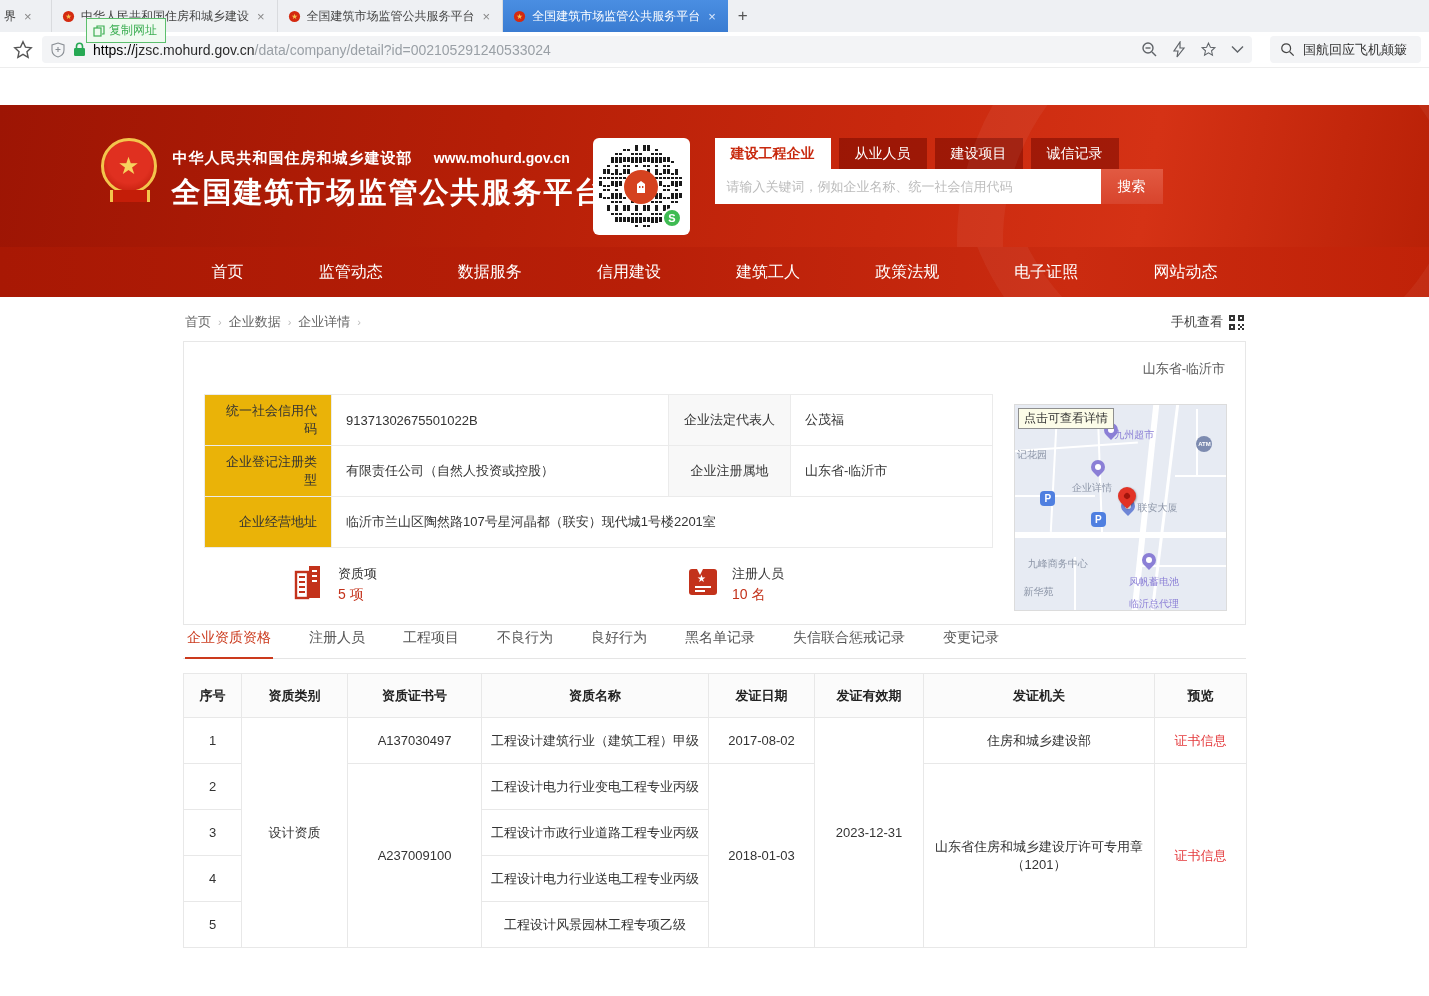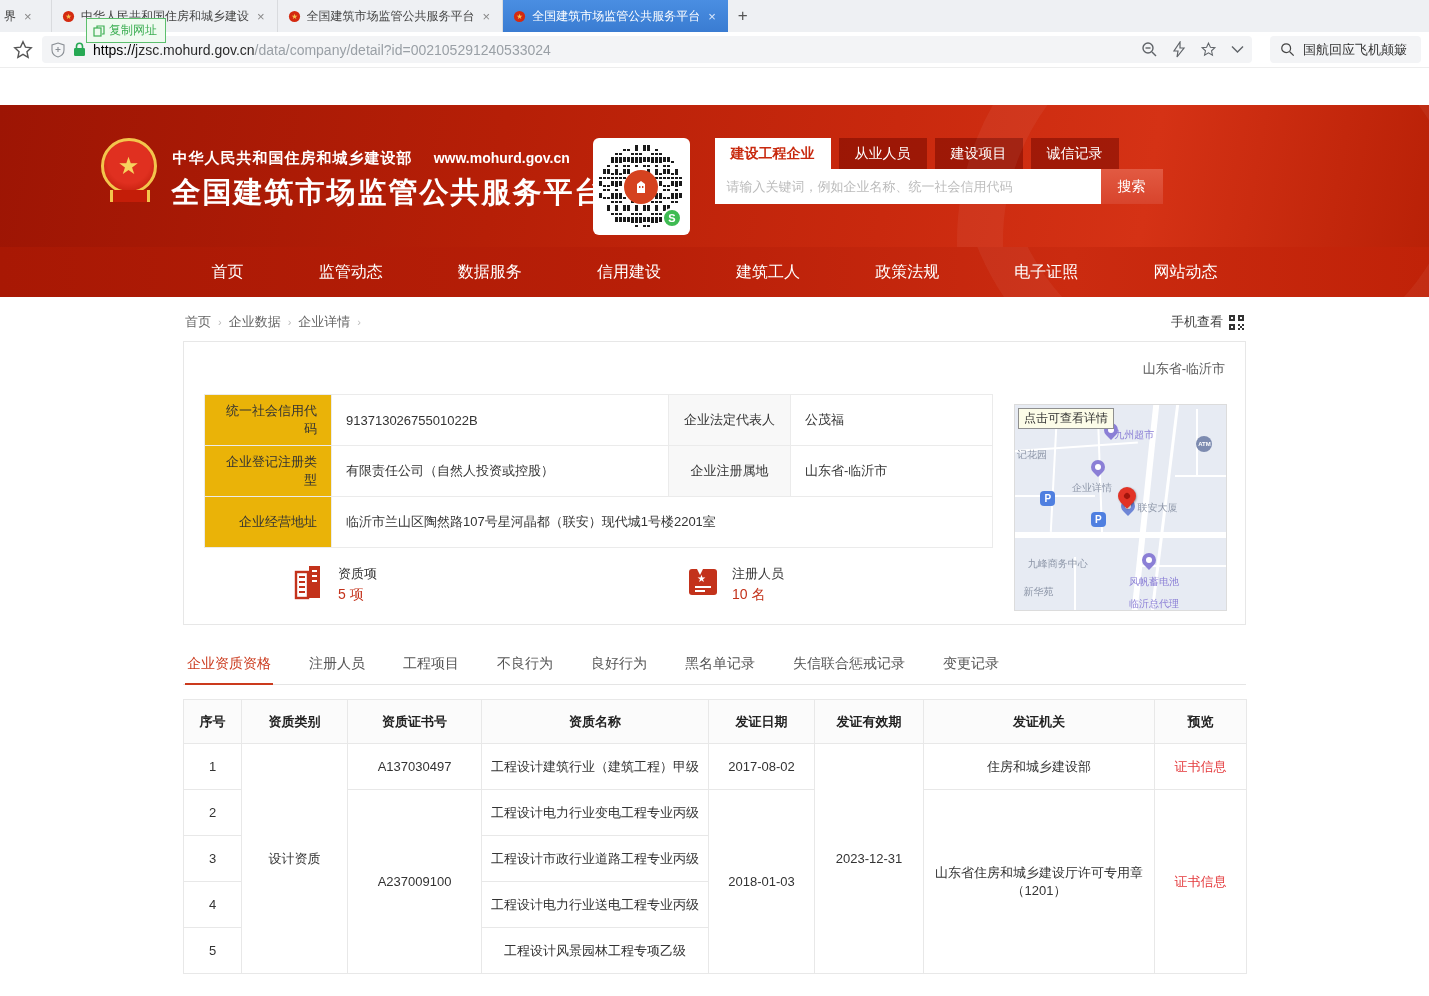--- a/index.html
+++ b/index.html
@@ -107,7 +107,7 @@
   .red-pin { position:absolute; z-index:5; width:18px; height:18px; background:#e23326; border-radius:50% 50% 50% 0; transform:rotate(-45deg); box-shadow:0 1px 2px rgba(0,0,0,.35); }
   .red-pin i { display:block; width:6px; height:6px; margin:6px; background:#a2150c; border-radius:50%; }
 
-  .detail-tabs { display:flex; gap:34px; margin-top:26px; border-bottom:1px solid #e5e5e5; padding:0 2px; }
+  .detail-tabs { display:flex; gap:34px; border-bottom:1px solid #e5e5e5; padding:0 2px; }
   .d-tab { font-size:14px; color:#555; padding:4px 2px 11px; cursor:pointer; position:relative; }
   .d-tab.active { color:#cb3a1d; }
   .d-tab.active::after { content:""; position:absolute; left:0; right:0; bottom:-1px; height:2px; background:#cb3a1d; }

